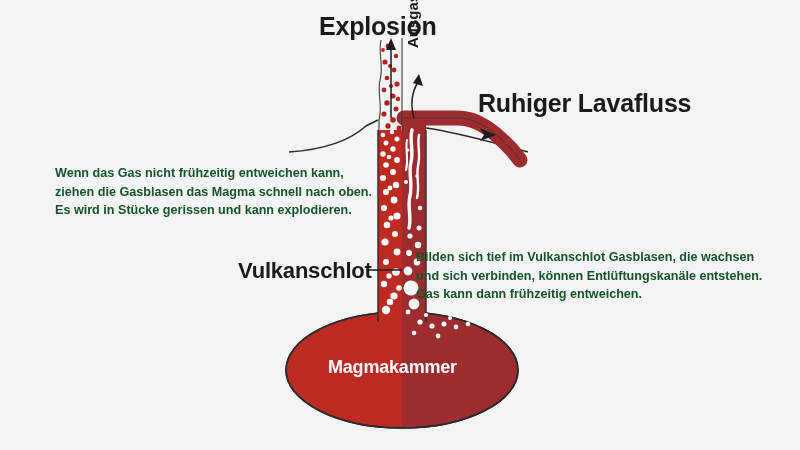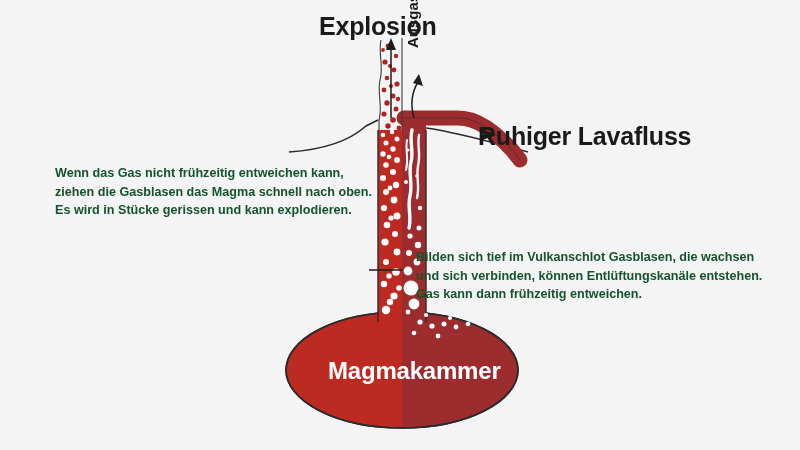--- a/index.html
+++ b/index.html
@@ -38,7 +38,7 @@
   }
   #label-lavafluss {
     left: 478px;
-    top: 122px;
+    top: 89px;
     font-size: 25px;
   }
   #label-vulkanschlot {

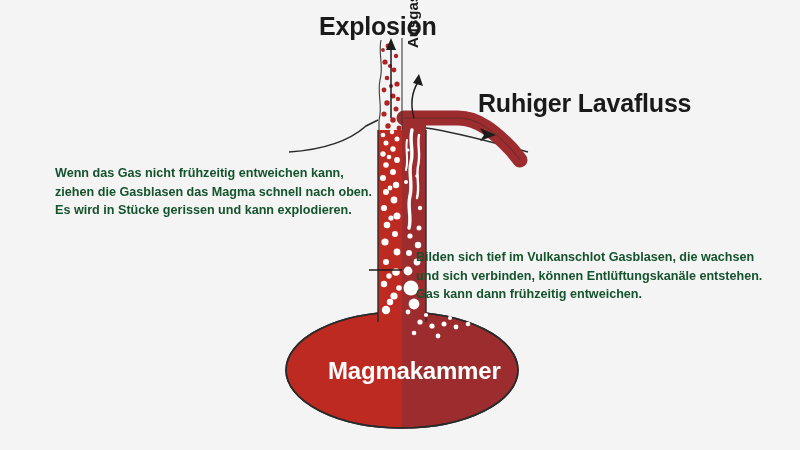--- a/index.html
+++ b/index.html
@@ -236,6 +236,7 @@
 
   <div class="hl" id="label-lavafluss">Ruhiger Lavafluss</div>
 
+  <div class="hl" id="label-vulkanschlot">Vulkanschlot</div>
 
   <div class="hl" id="label-magmakammer">Magmakammer</div>
 

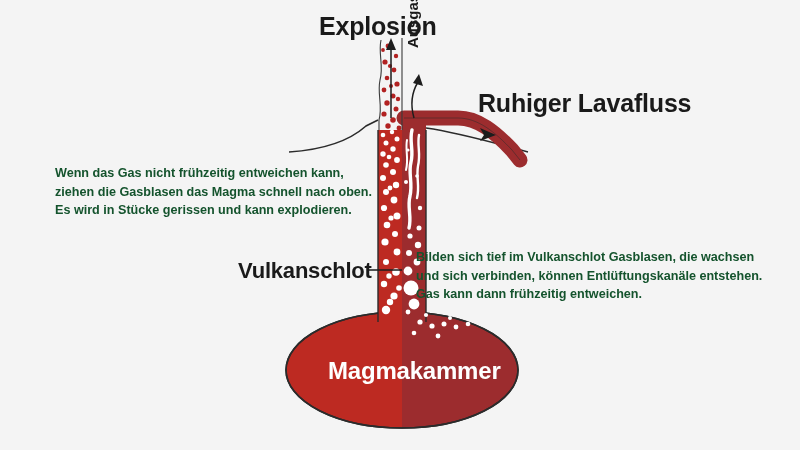--- a/index.html
+++ b/index.html
@@ -49,7 +49,7 @@
   #label-magmakammer {
     left: 328px;
     top: 357px;
-    font-size: 24px;
+    font-size: 18px;
     color: #ffffff;
   }
   #label-ausgasen {

